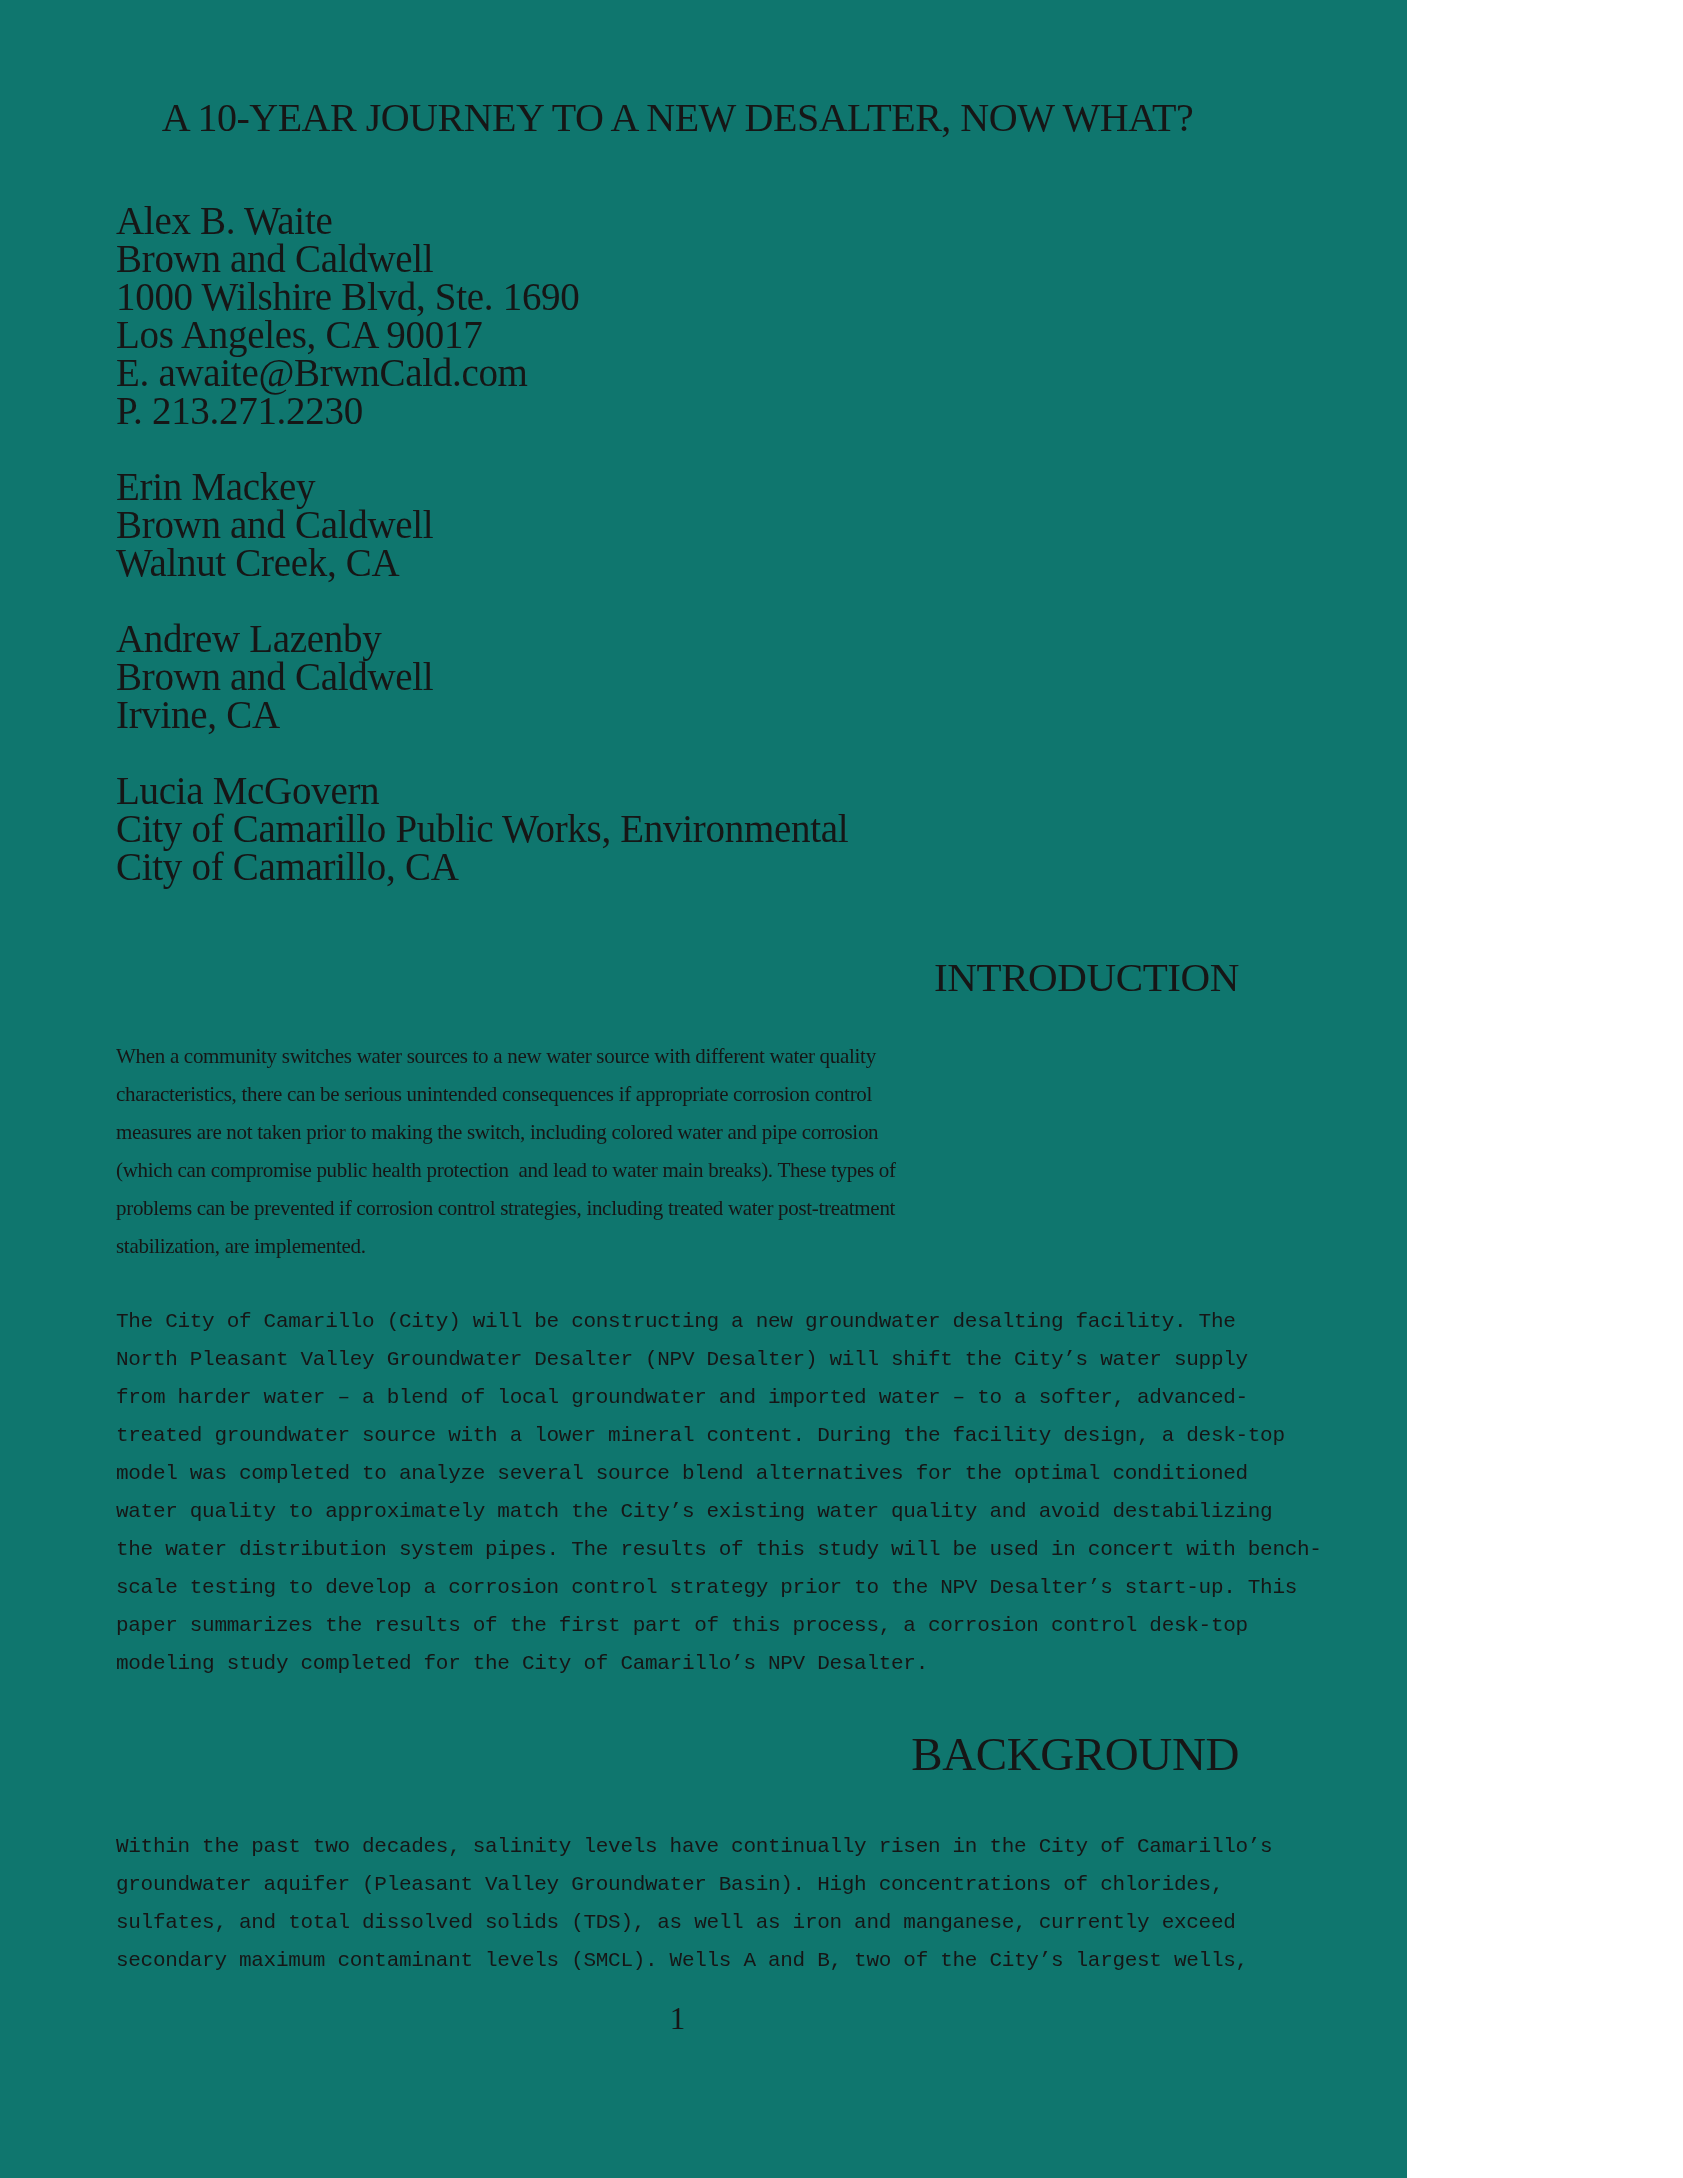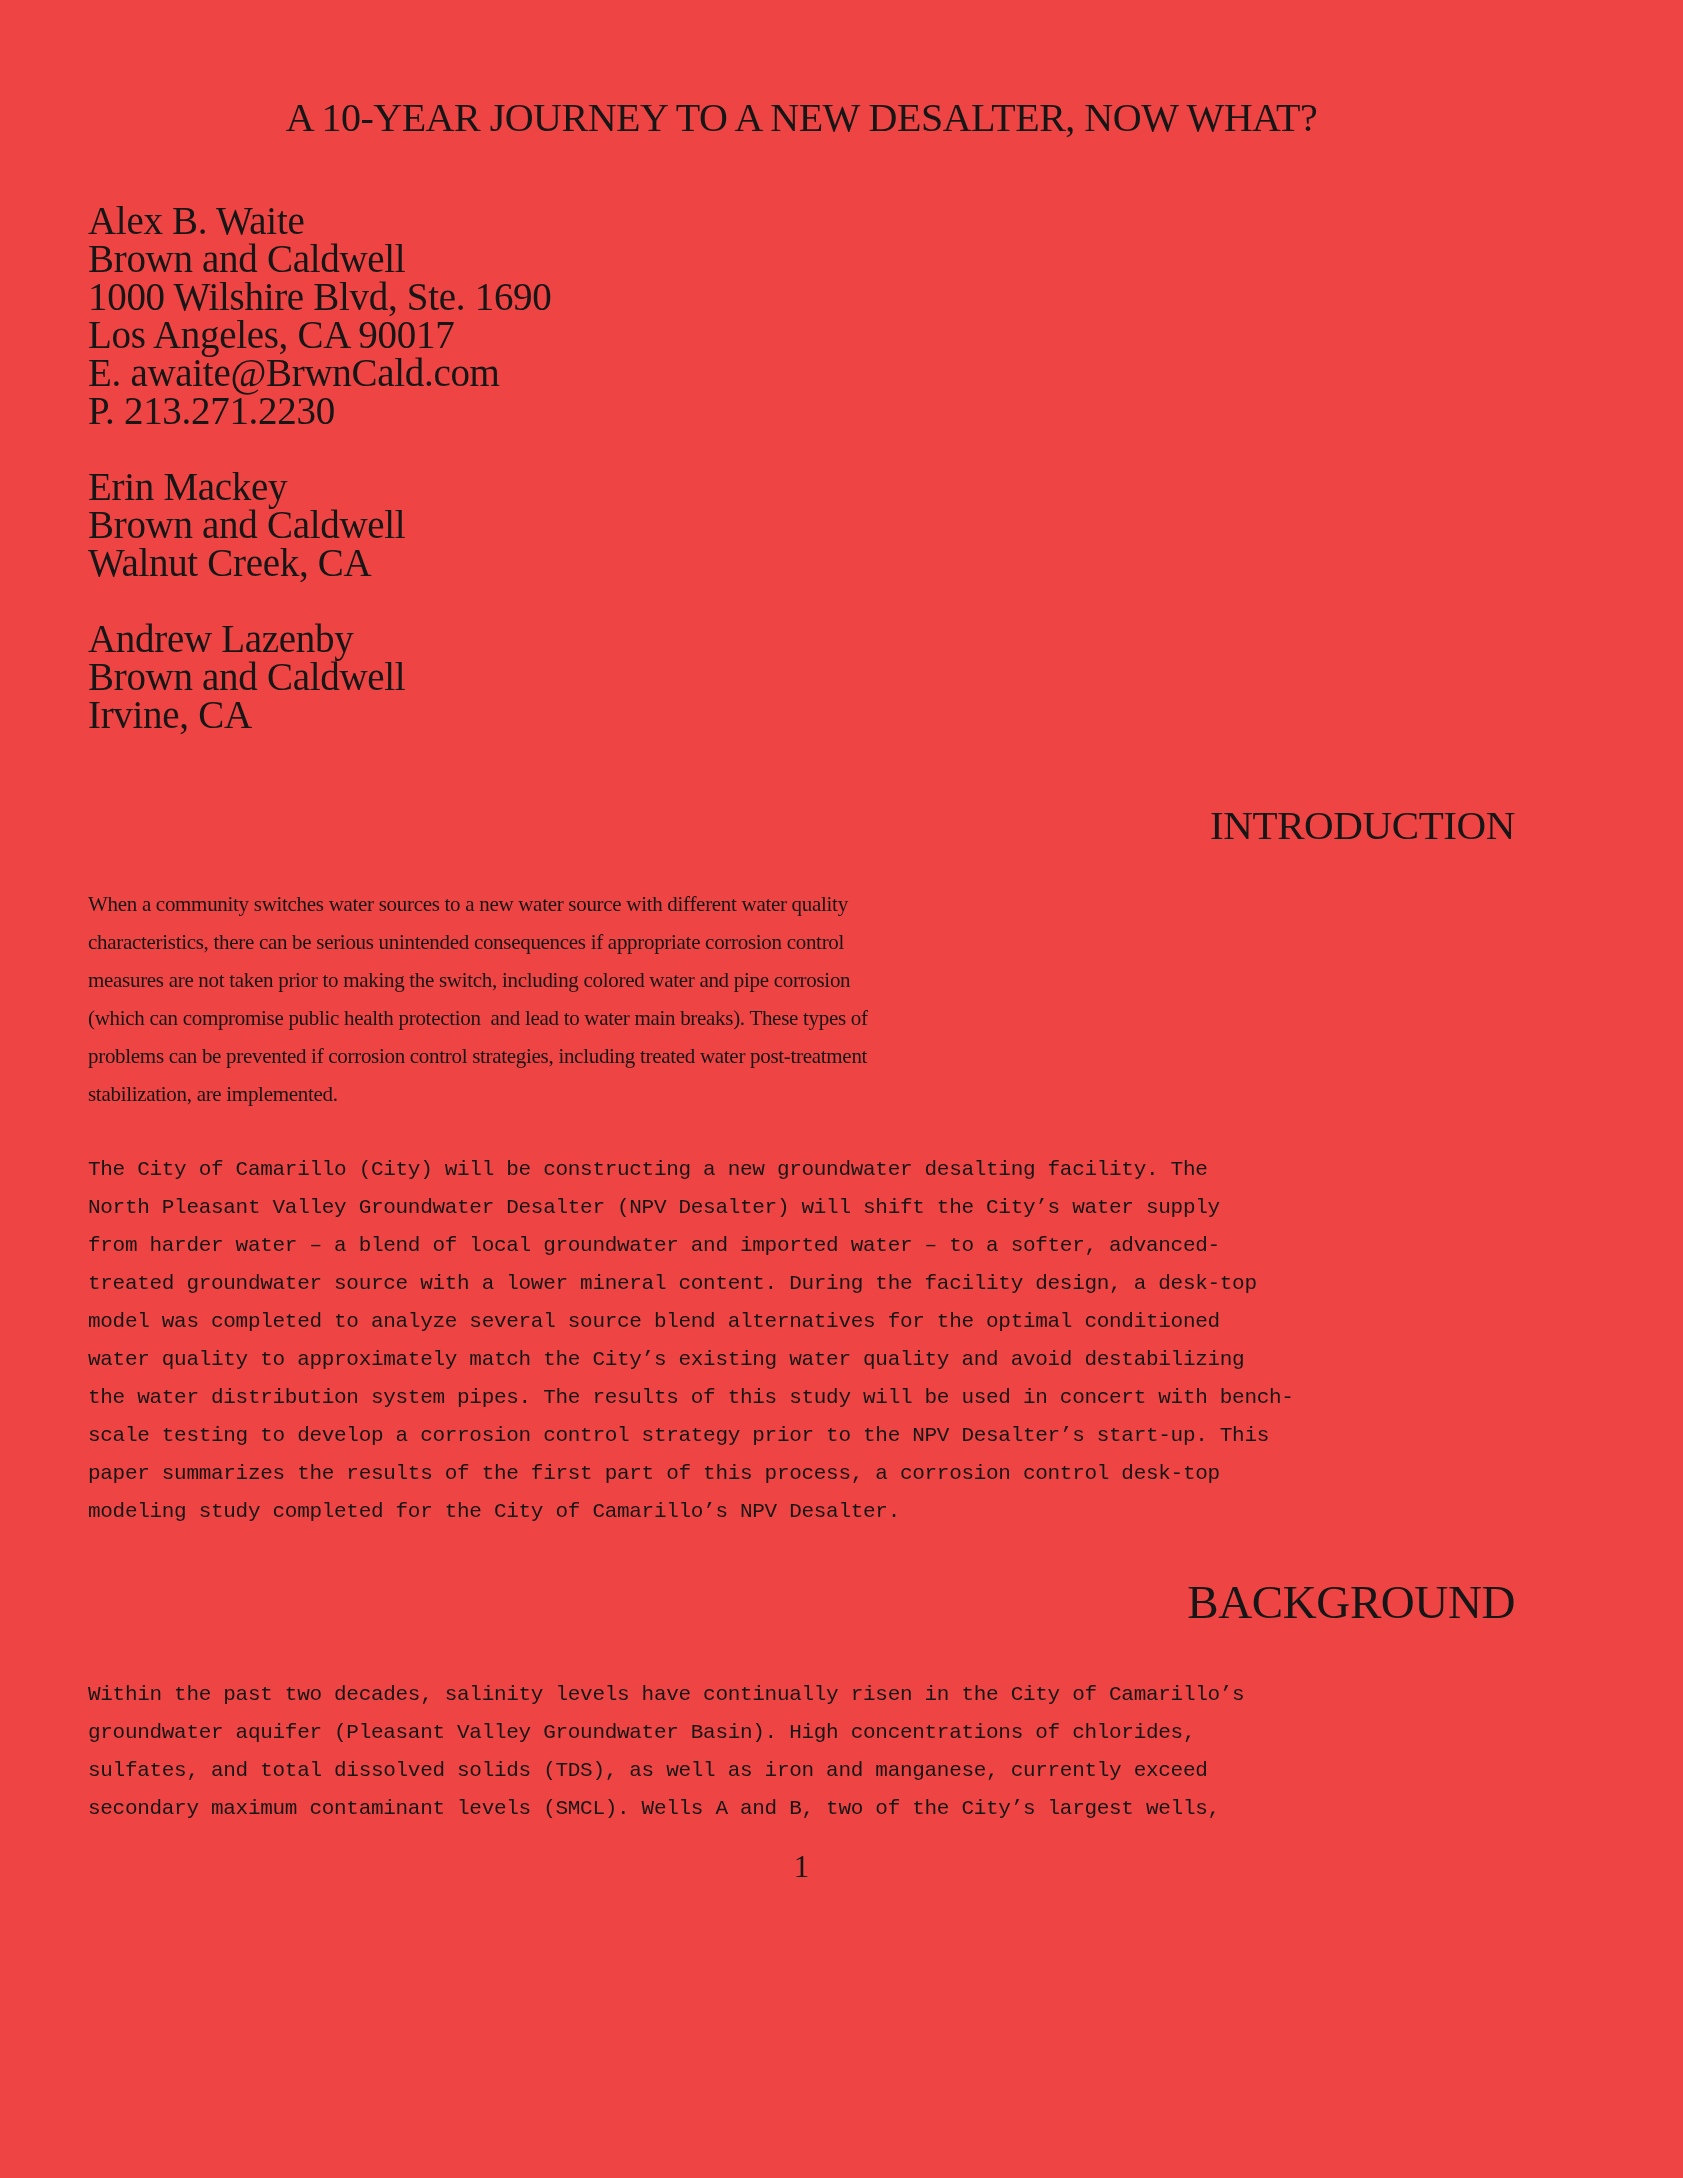--- a/index.html
+++ b/index.html
@@ -9,11 +9,11 @@
   }
   .page {
     position: relative;
-    width: 1683px;
+    width: 1407px;
     height: 2178px;
     box-sizing: border-box;
-    background: #ef4444;
-    padding: 93px 168px 0 88px;
+    background: #0f766e;
+    padding: 93px 168px 0 116px;
     font-family: "Liberation Serif", "DejaVu Serif", serif;
     color: #161616;
     overflow: hidden;

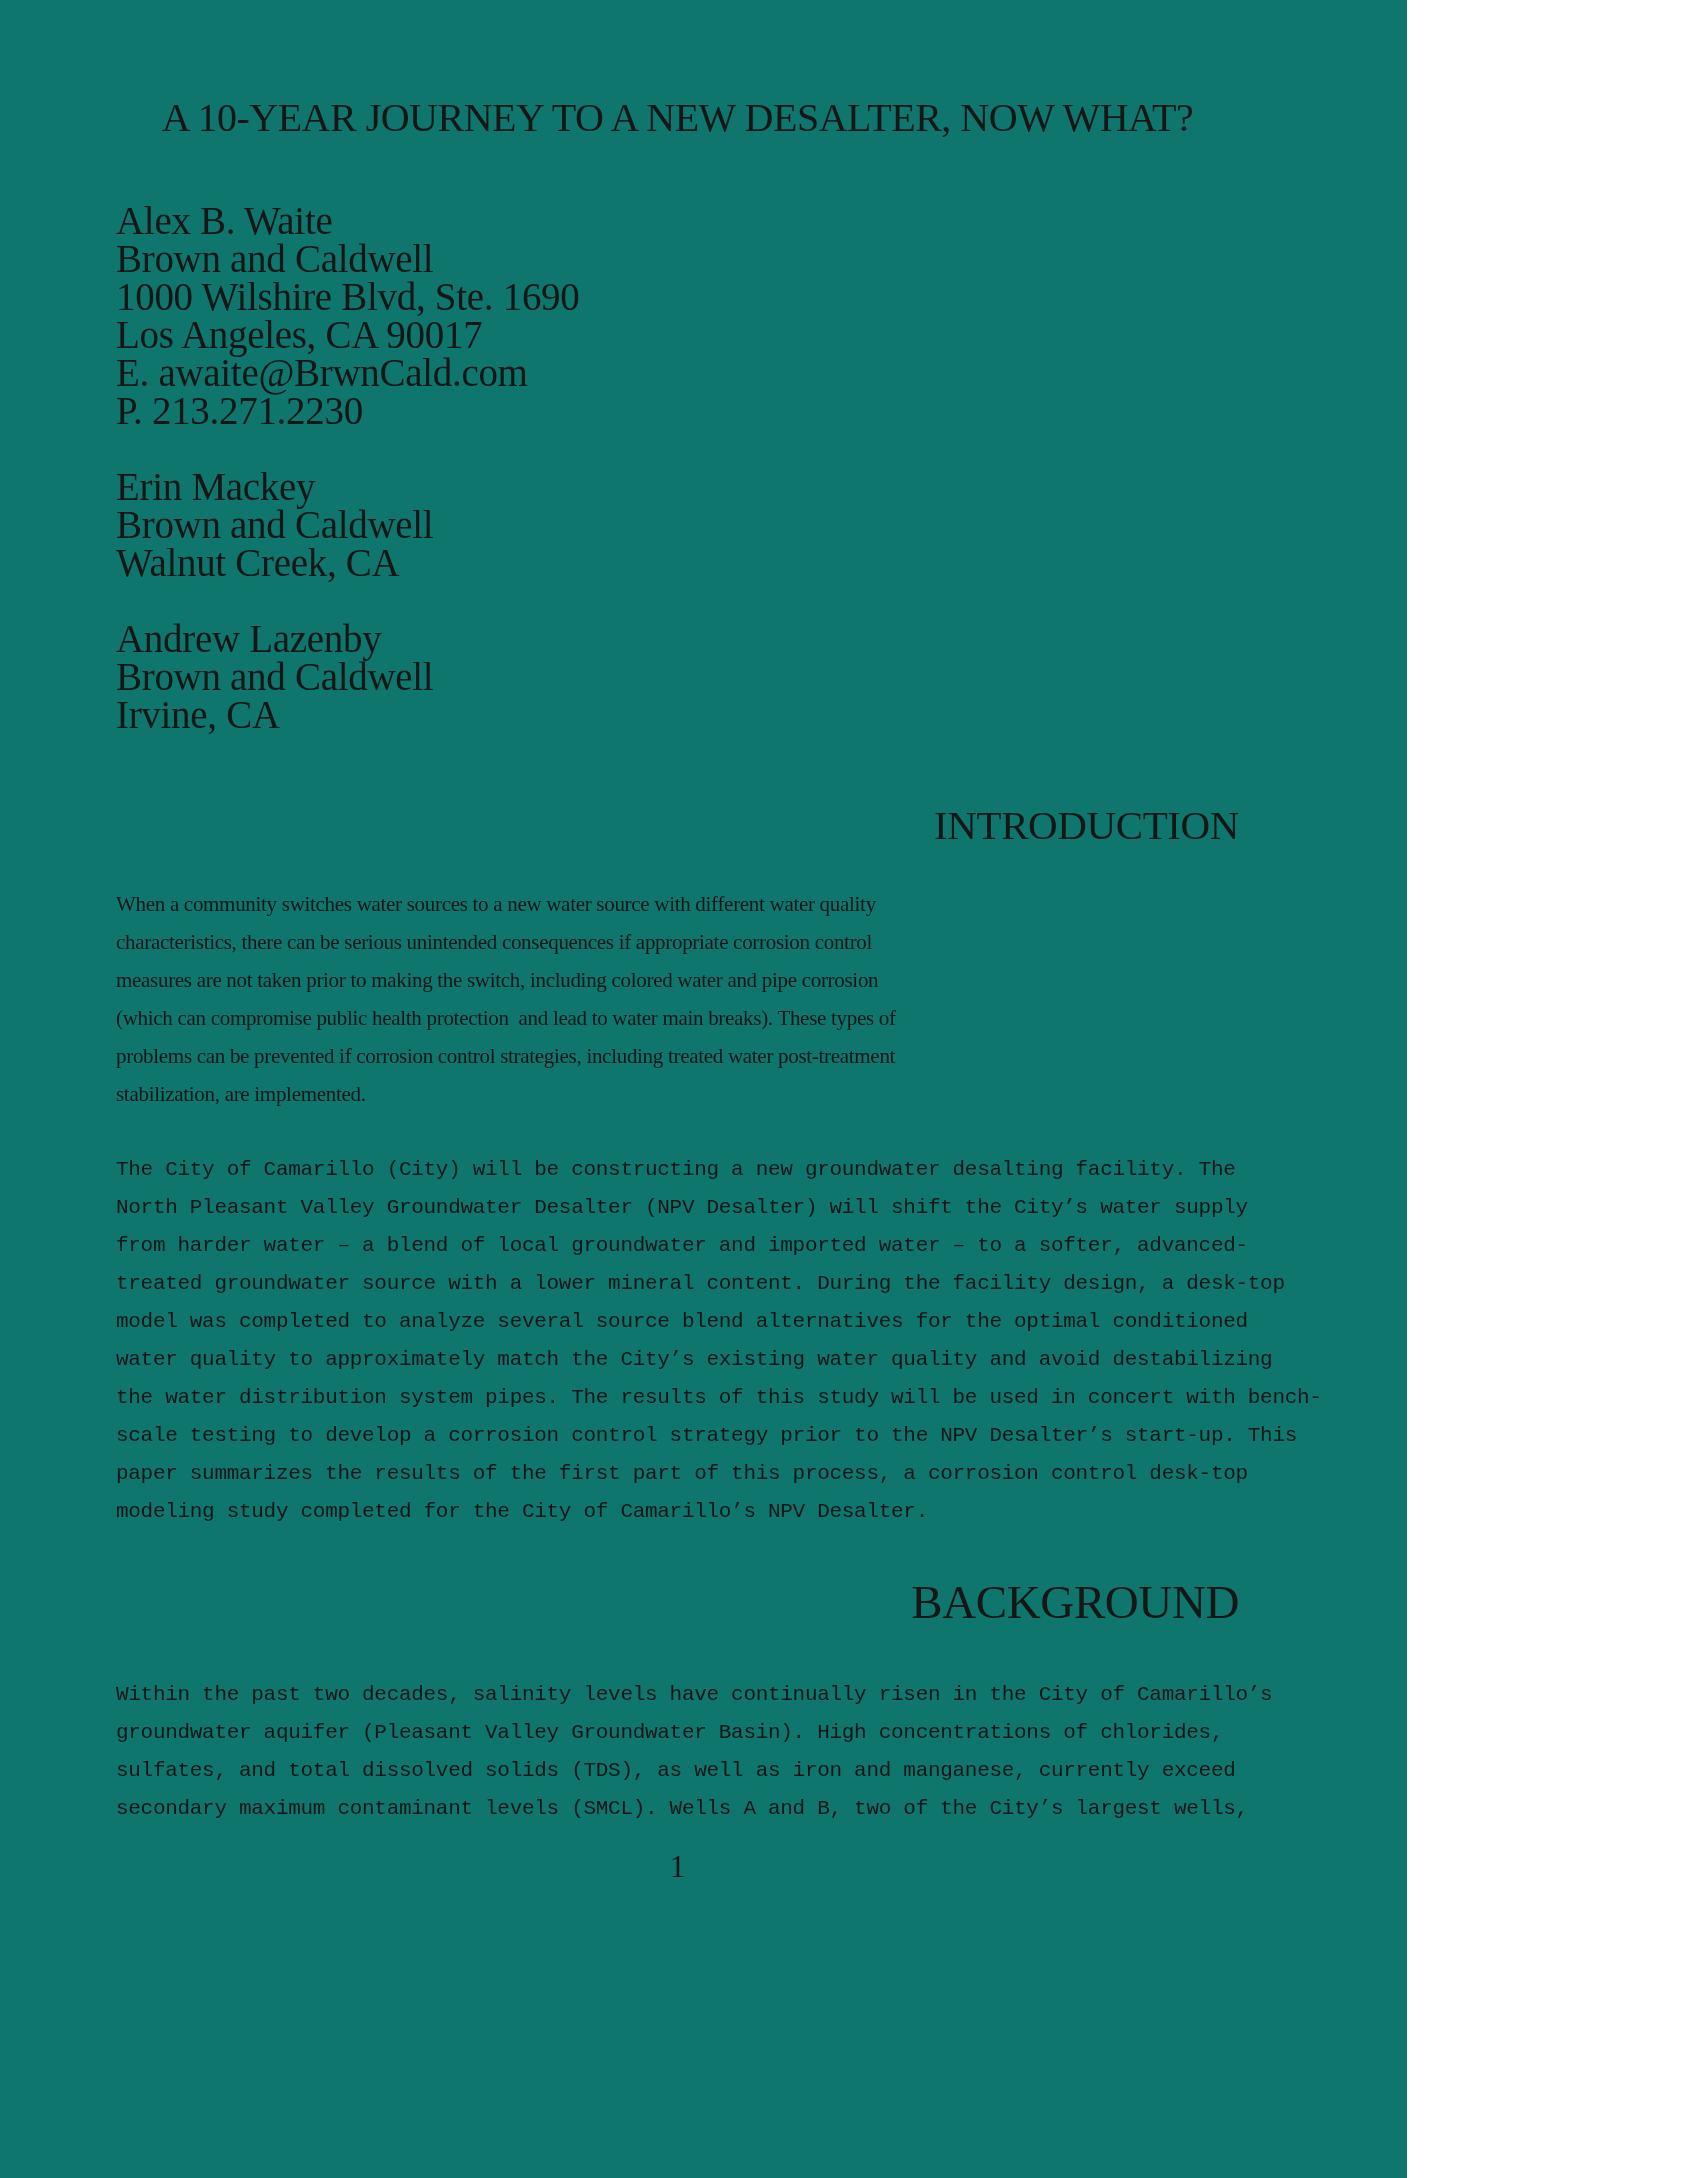--- a/index.html
+++ b/index.html
@@ -92,6 +92,9 @@
 Brown and Caldwell
 Irvine, CA</p>
 
+  <p class="author-block">Lucia McGovern
+City of Camarillo Public Works, Environmental
+City of Camarillo, CA</p>
 
   <h2 class="section-heading intro">INTRODUCTION</h2>
 

